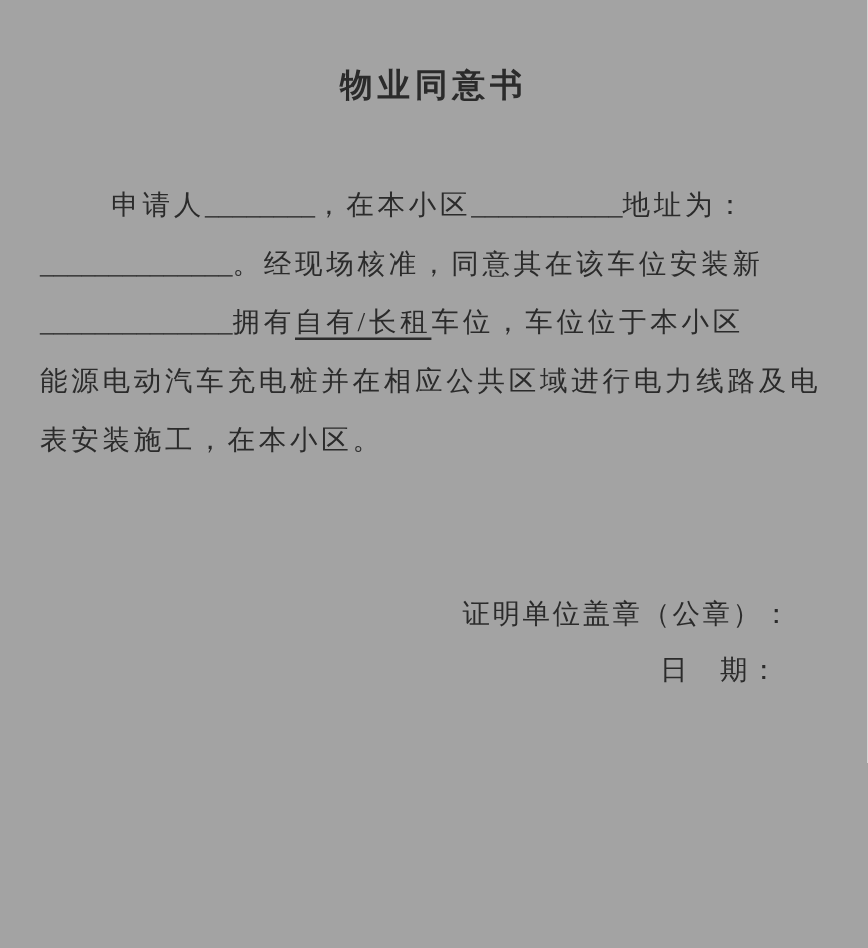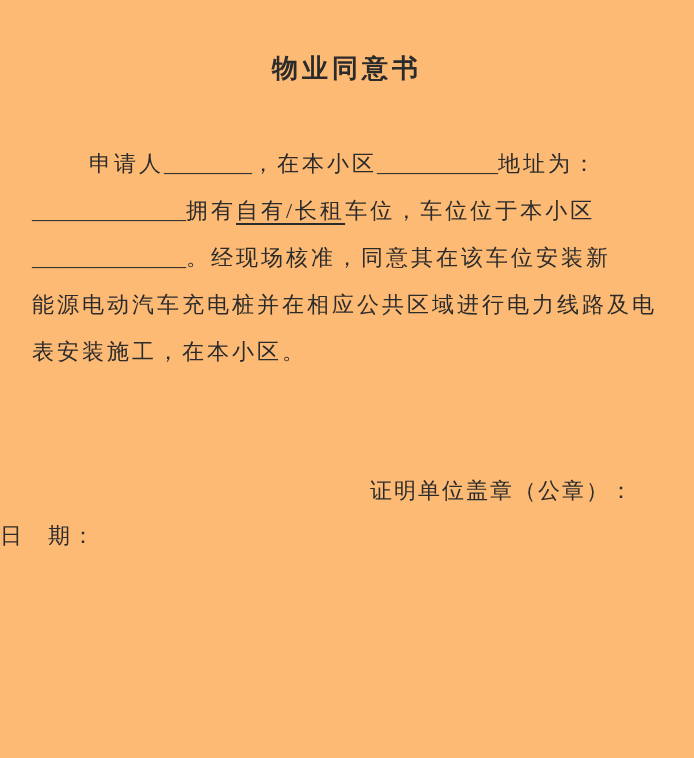--- a/index.html
+++ b/index.html
@@ -11,7 +11,7 @@
     position: relative;
     width: 694px;
     height: 758px;
-    background: #fdba74;
+    background: #a3a3a3;
     overflow: hidden;
     font-family: "Liberation Serif", "DejaVu Serif", serif;
     color: #2b2b2b;

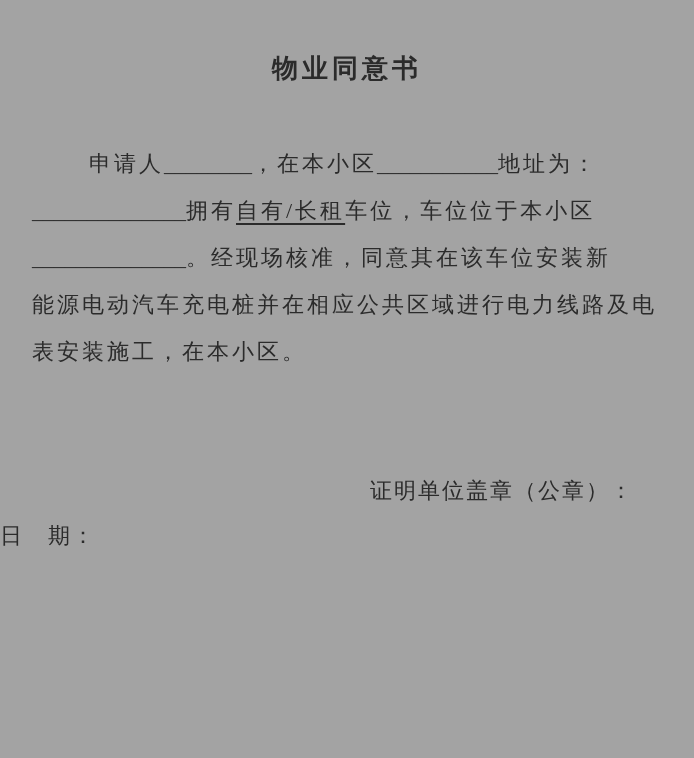--- a/index.html
+++ b/index.html
@@ -74,9 +74,9 @@
 
     <p class="line indent"><span>申请人</span><span class="blank">________</span><span>，在本小区</span><span class="blank">___________</span><span>地址为：</span></p>
 
+    <p class="line"><span class="blank">______________</span><span>。经现场核准，同意其在该车位安装新</span></p>
+
     <p class="line"><span class="blank">______________</span><span>拥有</span><span class="ul">自有/长租</span><span>车位，车位位于本小区</span></p>
-
-    <p class="line"><span class="blank">______________</span><span>。经现场核准，同意其在该车位安装新</span></p>
 
     <p class="line"><span>能源电动汽车充电桩并在相应公共区域进行电力线路及电</span></p>
 

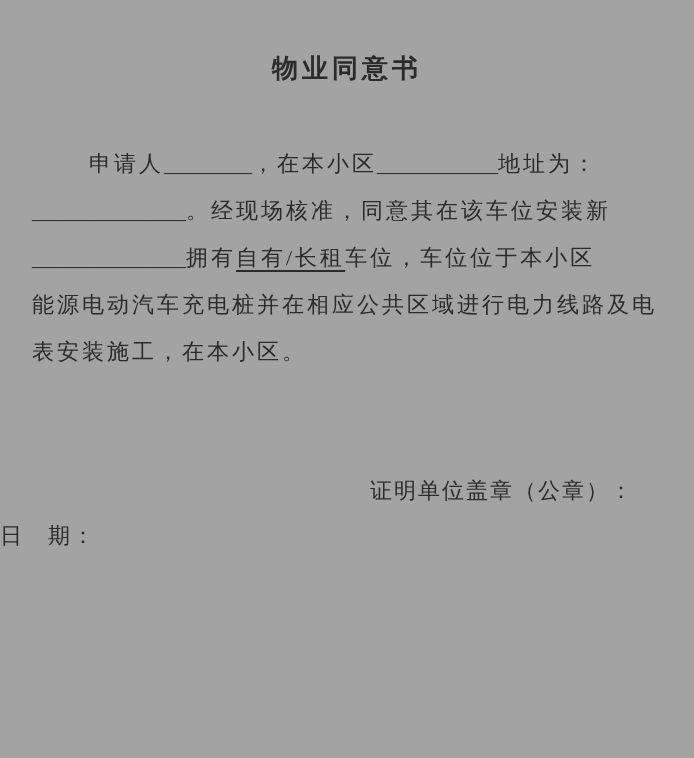--- a/index.html
+++ b/index.html
@@ -59,8 +59,8 @@
   }
   .date-line {
     margin: 0;
-    text-align: left;
-    padding-right: 112px;
+    text-align: right;
+    padding-right: 70px;
   }
 </style>
 </head>

